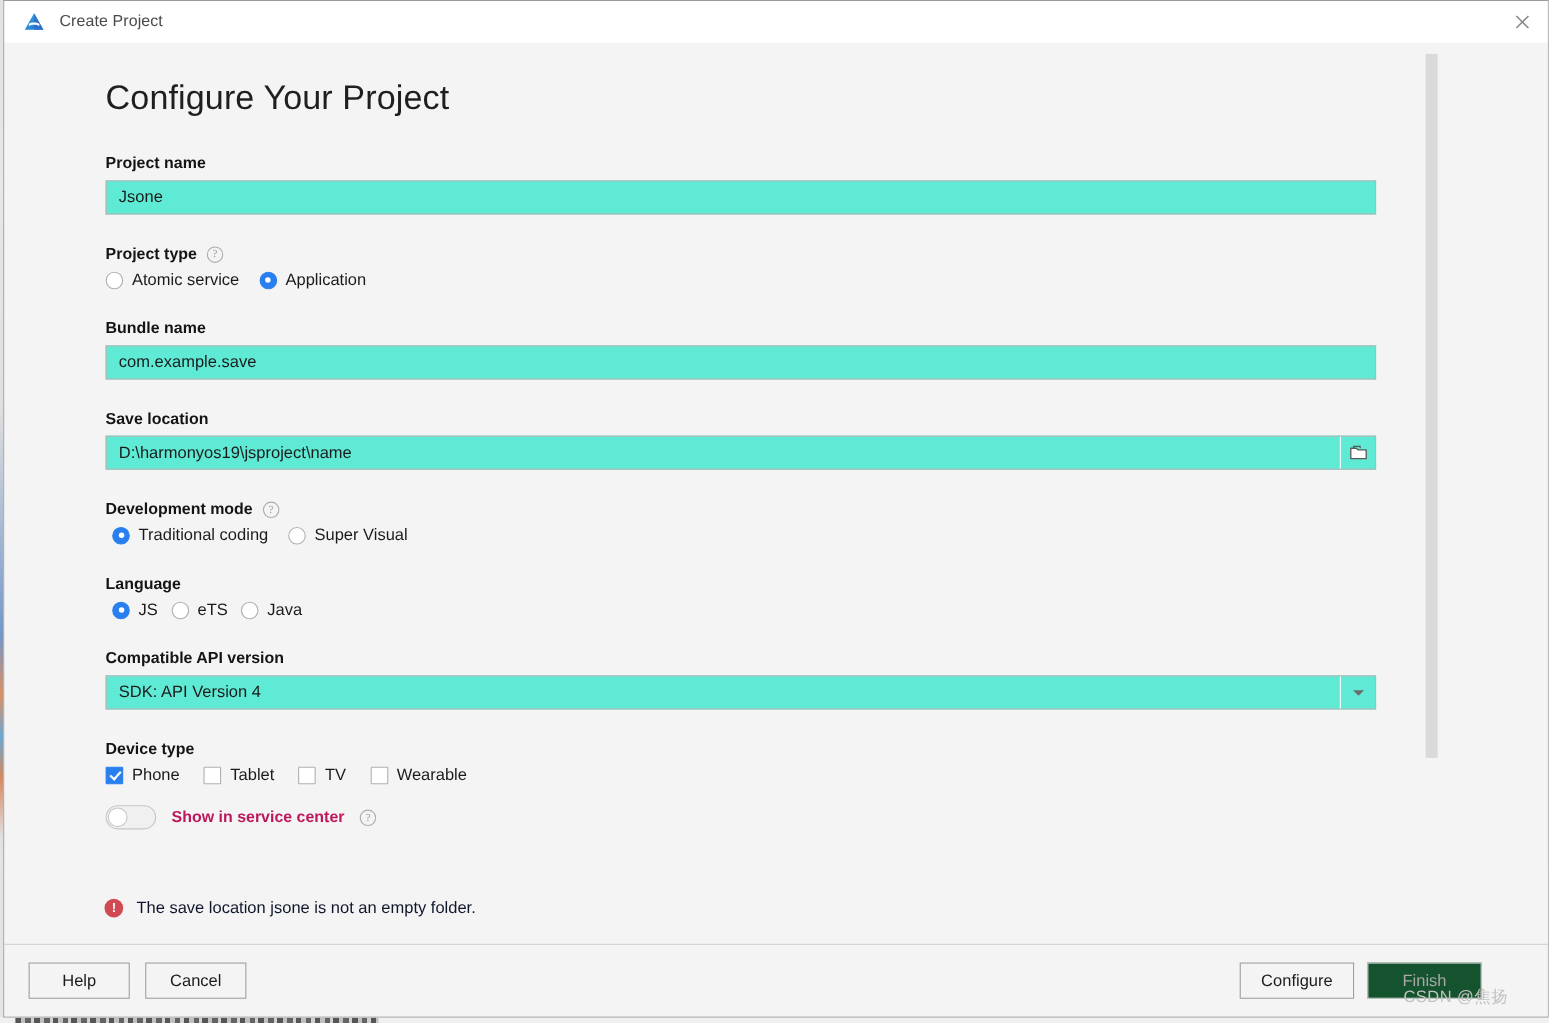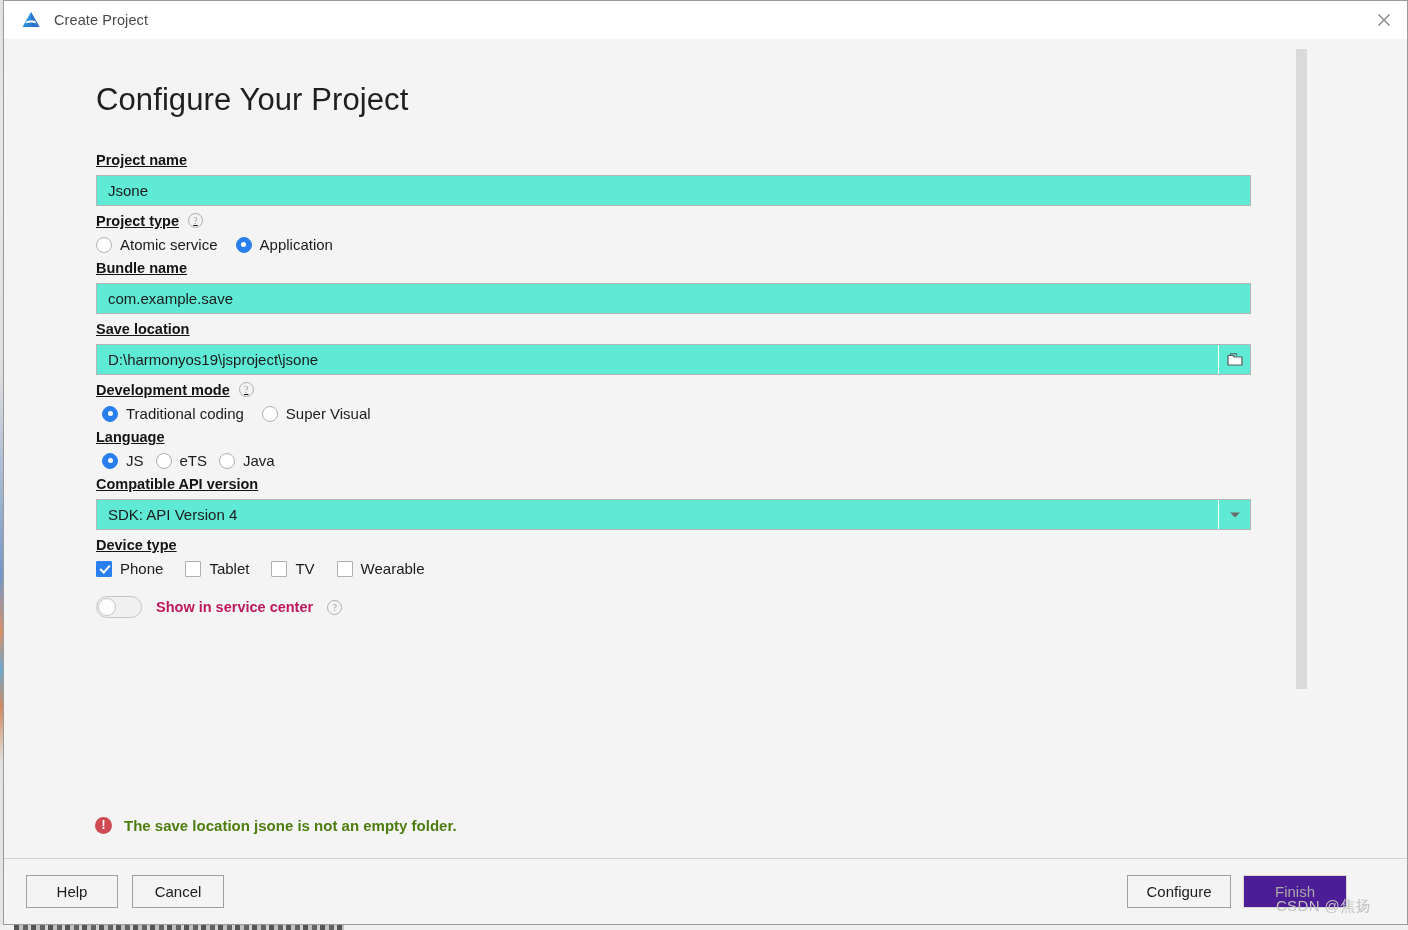--- a/index.html
+++ b/index.html
@@ -100,7 +100,7 @@
   }
   .scroll-area {
     position: absolute;
-    left: 0; top: 15px;
+    left: 0; top: 4px;
     width: 1403px;
     height: 754px;
     overflow: hidden;

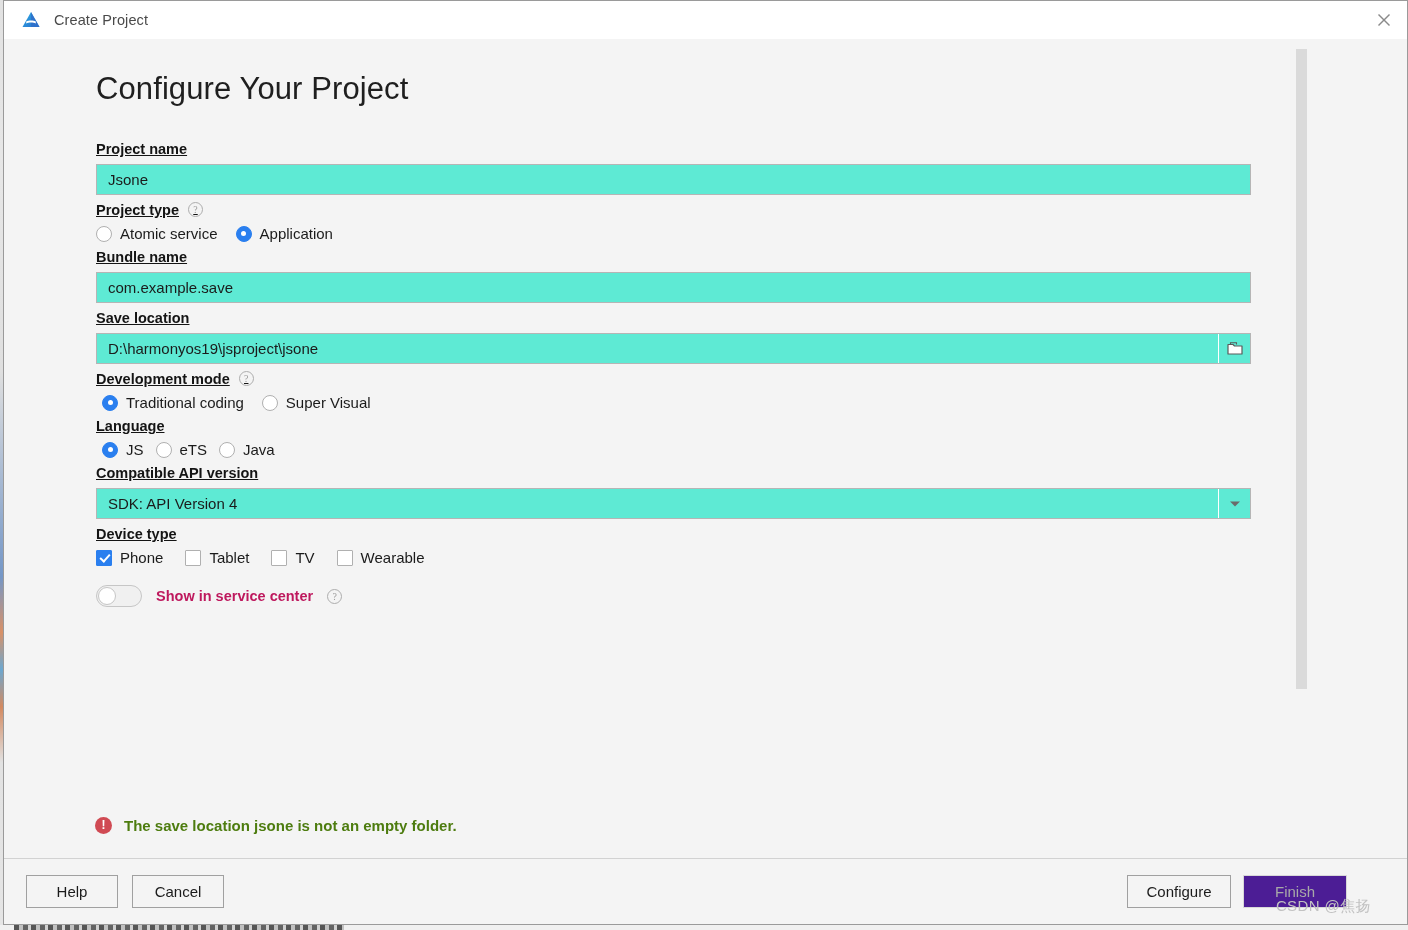--- a/index.html
+++ b/index.html
@@ -123,9 +123,8 @@
     color: #141414;
     margin-bottom: 7px;
     display: flex;
-    align-items: flex-start;
+    align-items: flex-end;
     gap: 9px;
-    text-decoration: underline;
   }
   .section-gap { margin-top: 7px; }
 

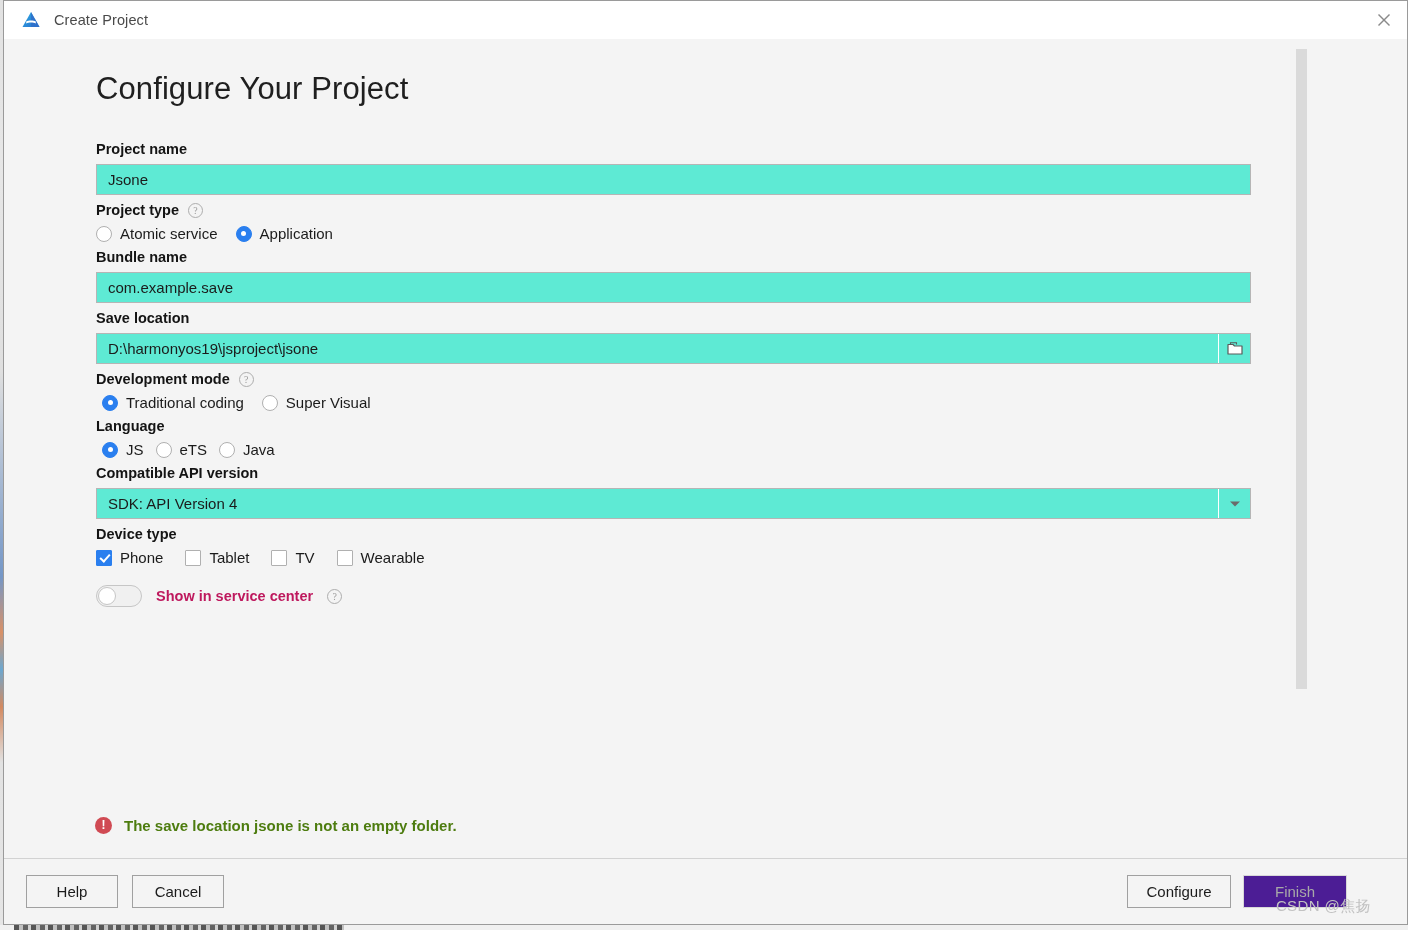--- a/index.html
+++ b/index.html
@@ -126,7 +126,7 @@
     align-items: flex-end;
     gap: 9px;
   }
-  .section-gap { margin-top: 7px; }
+  .section-gap { margin-top: 28px; }
 
   .text-input {
     width: 1155px;

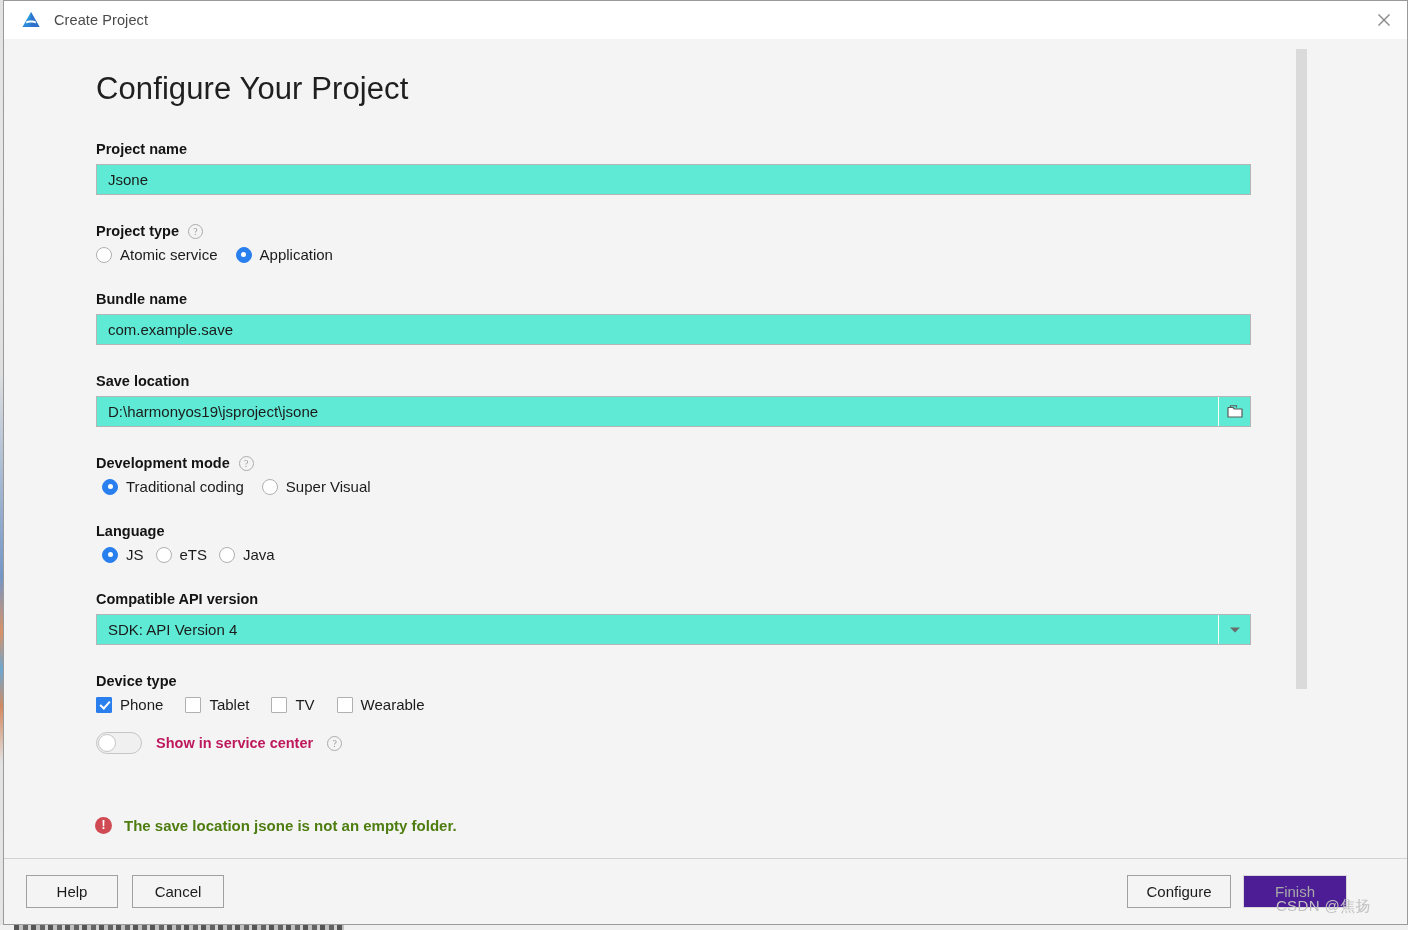--- a/index.html
+++ b/index.html
@@ -449,7 +449,7 @@
           <span>Save location</span>
         </div>
         <div class="text-input">
-          <span class="val">D:\harmonyos19\jsproject\jsone</span>
+          <span class="val">D:\harmonyos19\jsproject\name</span>
           <span class="input-btn">
             <svg width="18" height="15" viewBox="0 0 18 15">
               <path d="M2 3.5 L2 13 L16 13 L16 5 L8.5 5 L7 3.5 Z" fill="#ffffff" stroke="#5a5a5a" stroke-width="1.2" stroke-linejoin="round"></path>

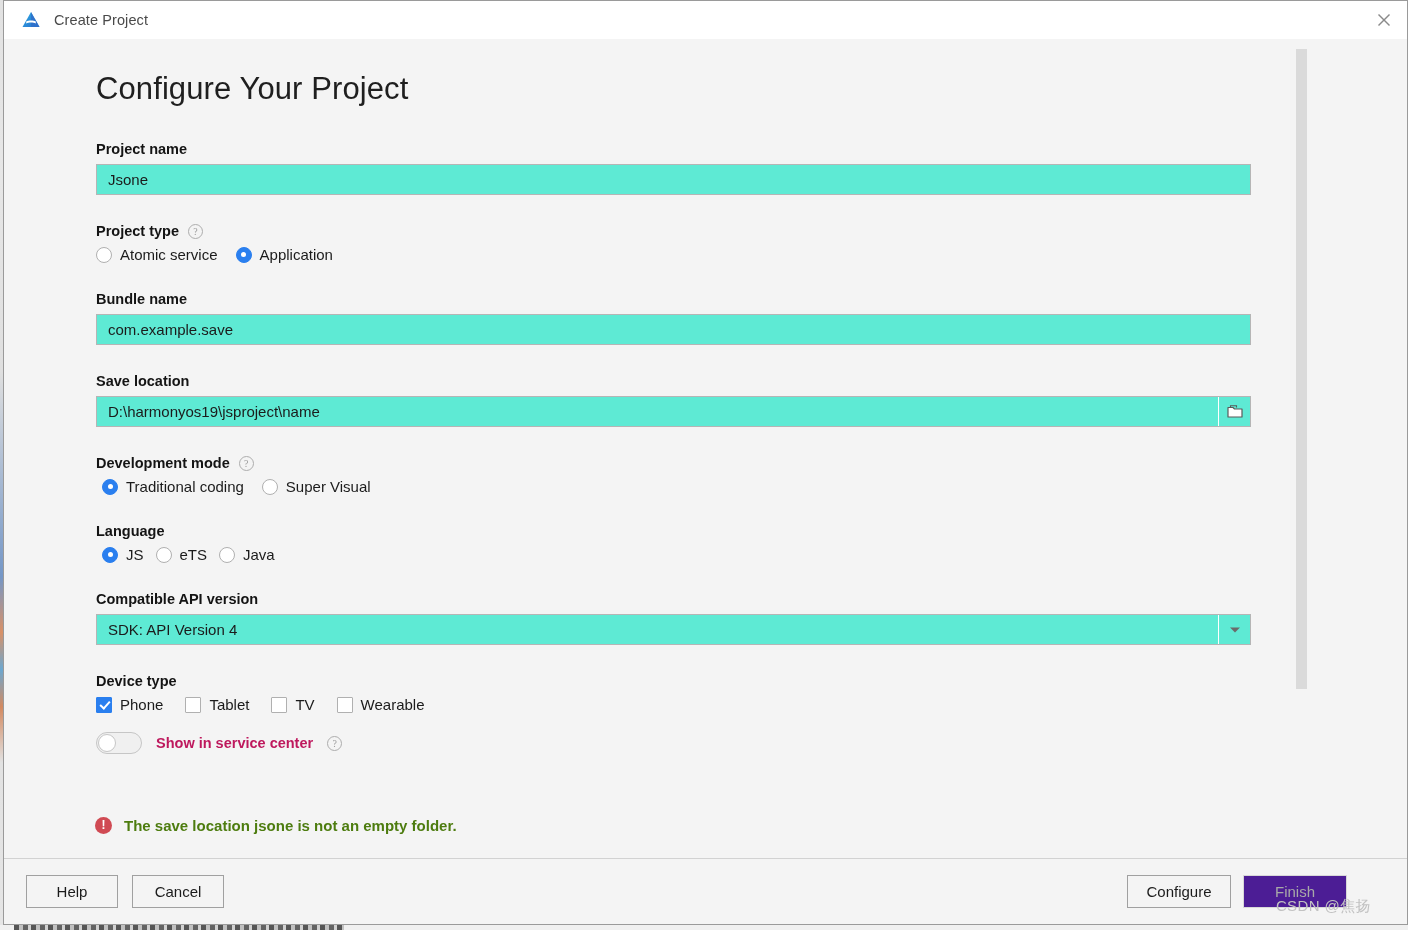--- a/index.html
+++ b/index.html
@@ -320,8 +320,7 @@
   }
   .error-text {
     font-size: 15px;
-    color: #4d7c0f;
-    font-weight: bold;
+    color: #0f172a;
   }
 
   

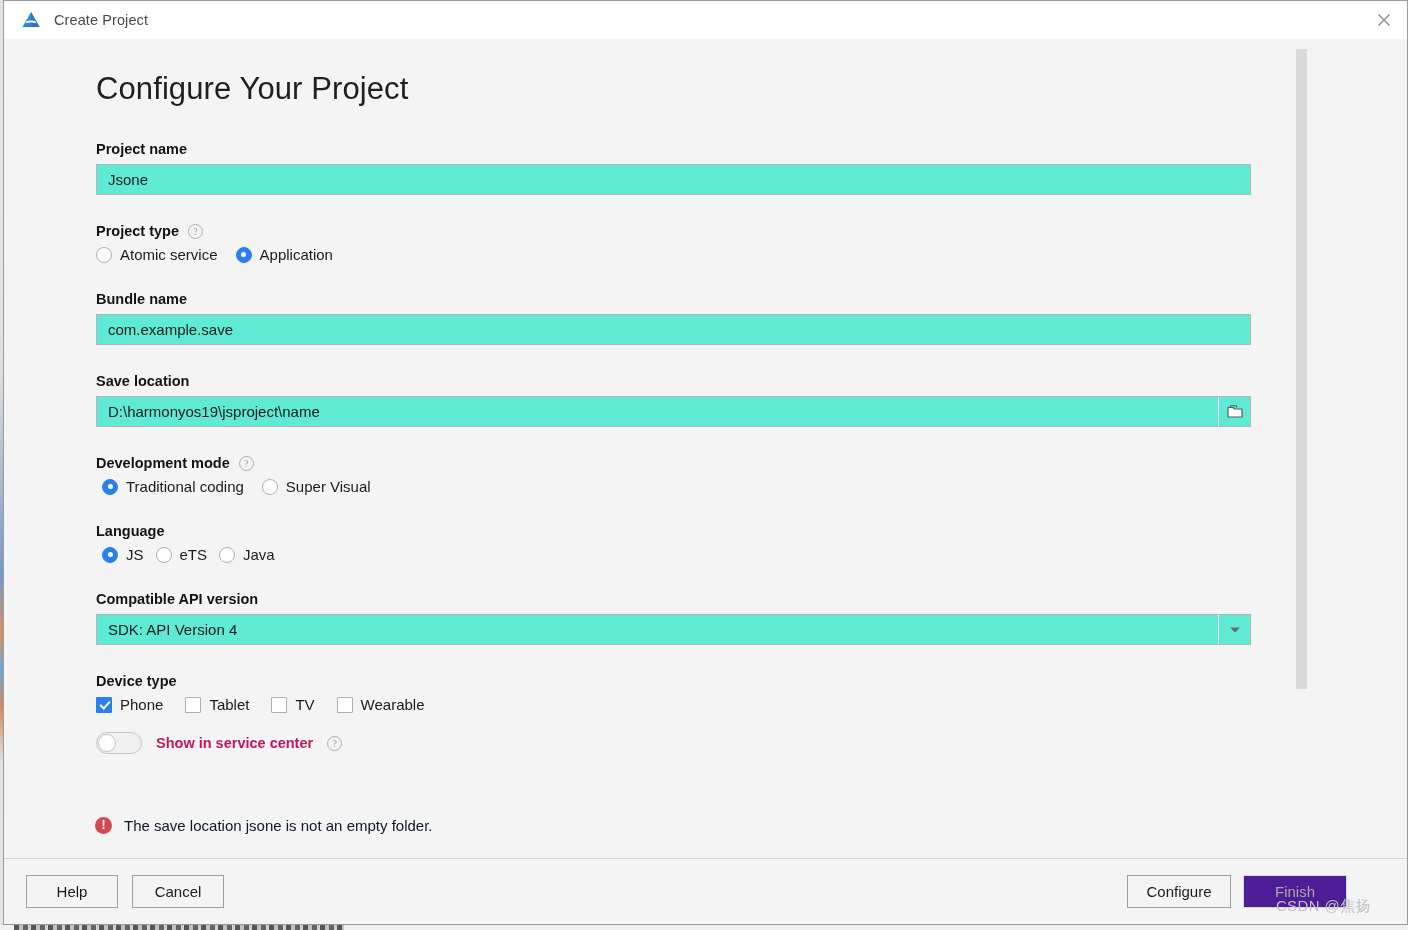--- a/index.html
+++ b/index.html
@@ -358,7 +358,7 @@
   .btn.disabled {
     color: #a8a8a8;
     border-color: #d8d8d8;
-    background: #4c1d95;
+    background: #14532d;
     cursor: default;
   }
   .btn.wide { min-width: 104px; }

